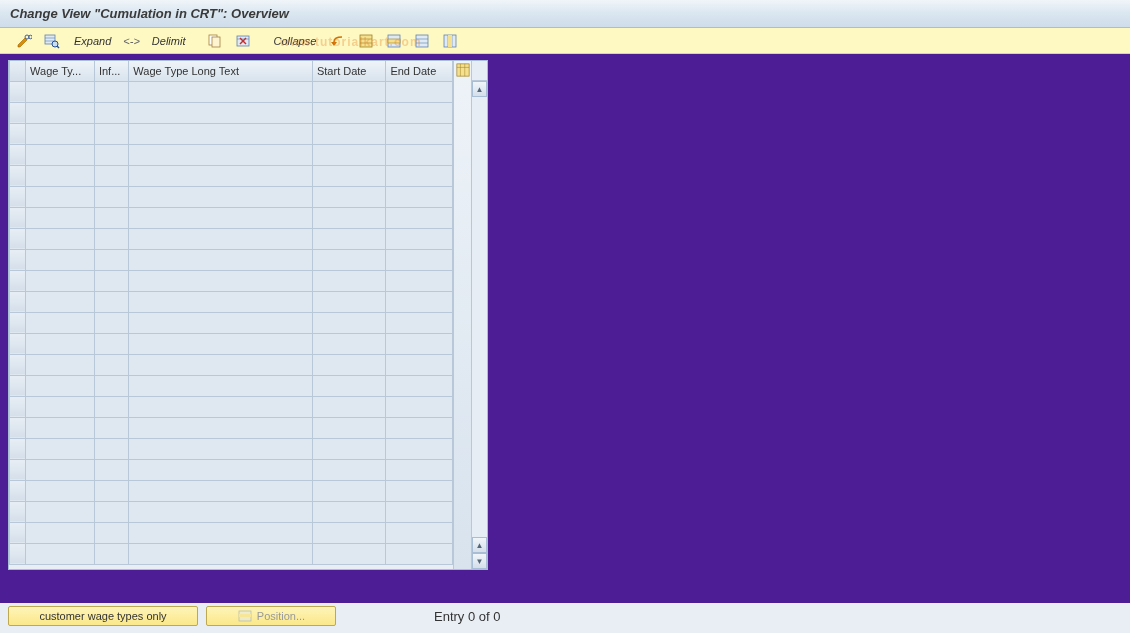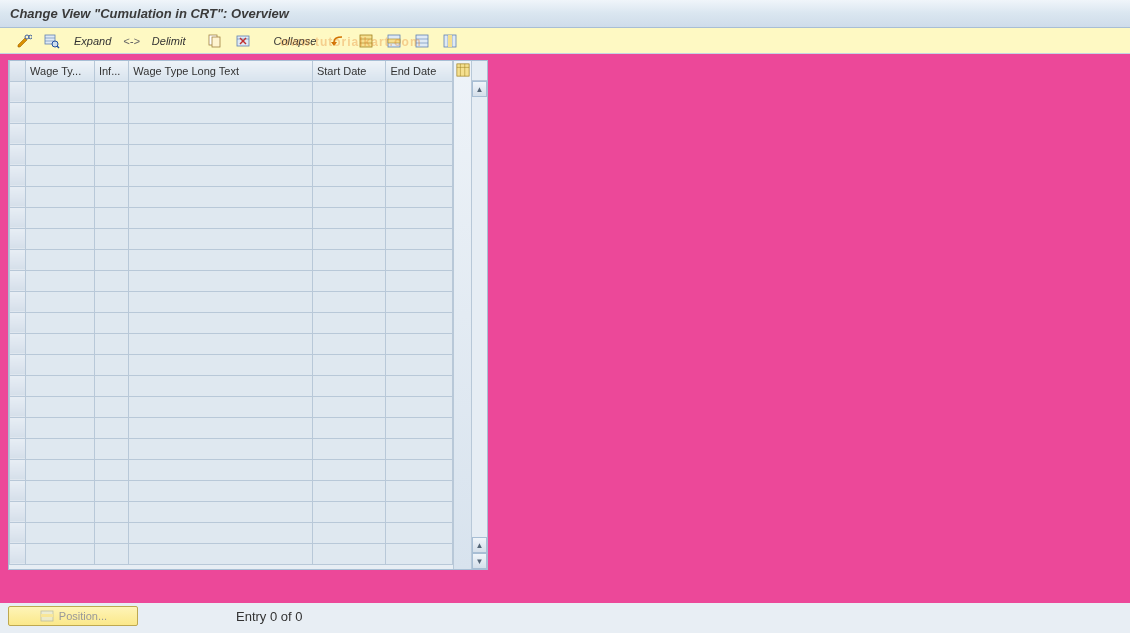--- a/index.html
+++ b/index.html
@@ -71,7 +71,7 @@
     
     .content {
       padding: 6px 8px;
-      background: #ec4899;
+      background: #4c1d95;
       height: calc(633px - 28px - 26px - 30px);
     }
     

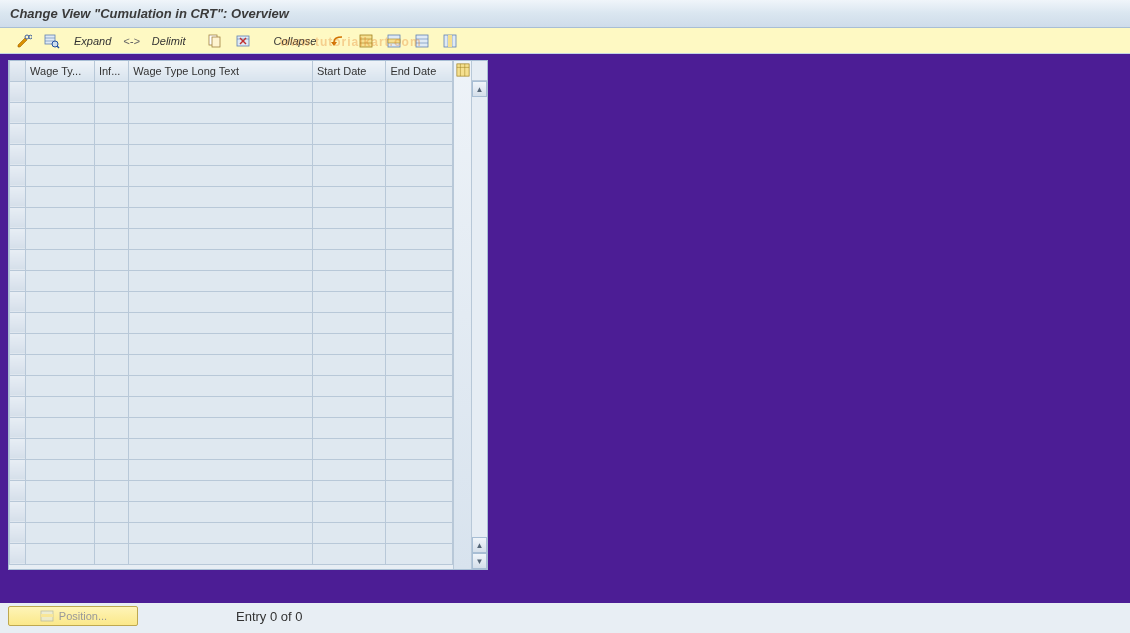--- a/index.html
+++ b/index.html
@@ -549,6 +549,9 @@
 </div>
 
 <div class="footer">
+  <div class="footer-btn">
+    <span>customer wage types only</span>
+  </div>
   <div class="footer-btn disabled">
     <span class="footer-icon-box">
       <svg class="icon-svg" viewBox="0 0 16 16">

